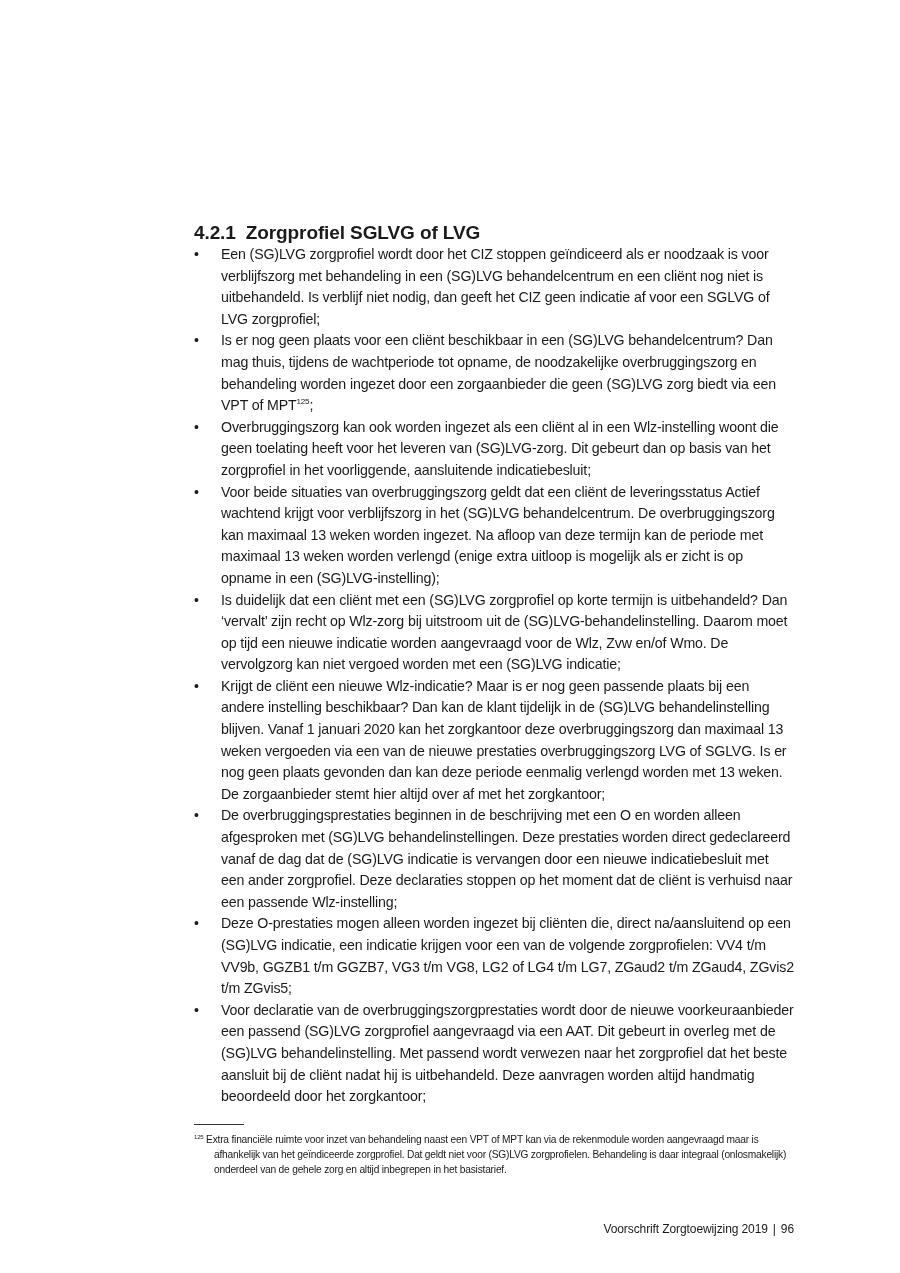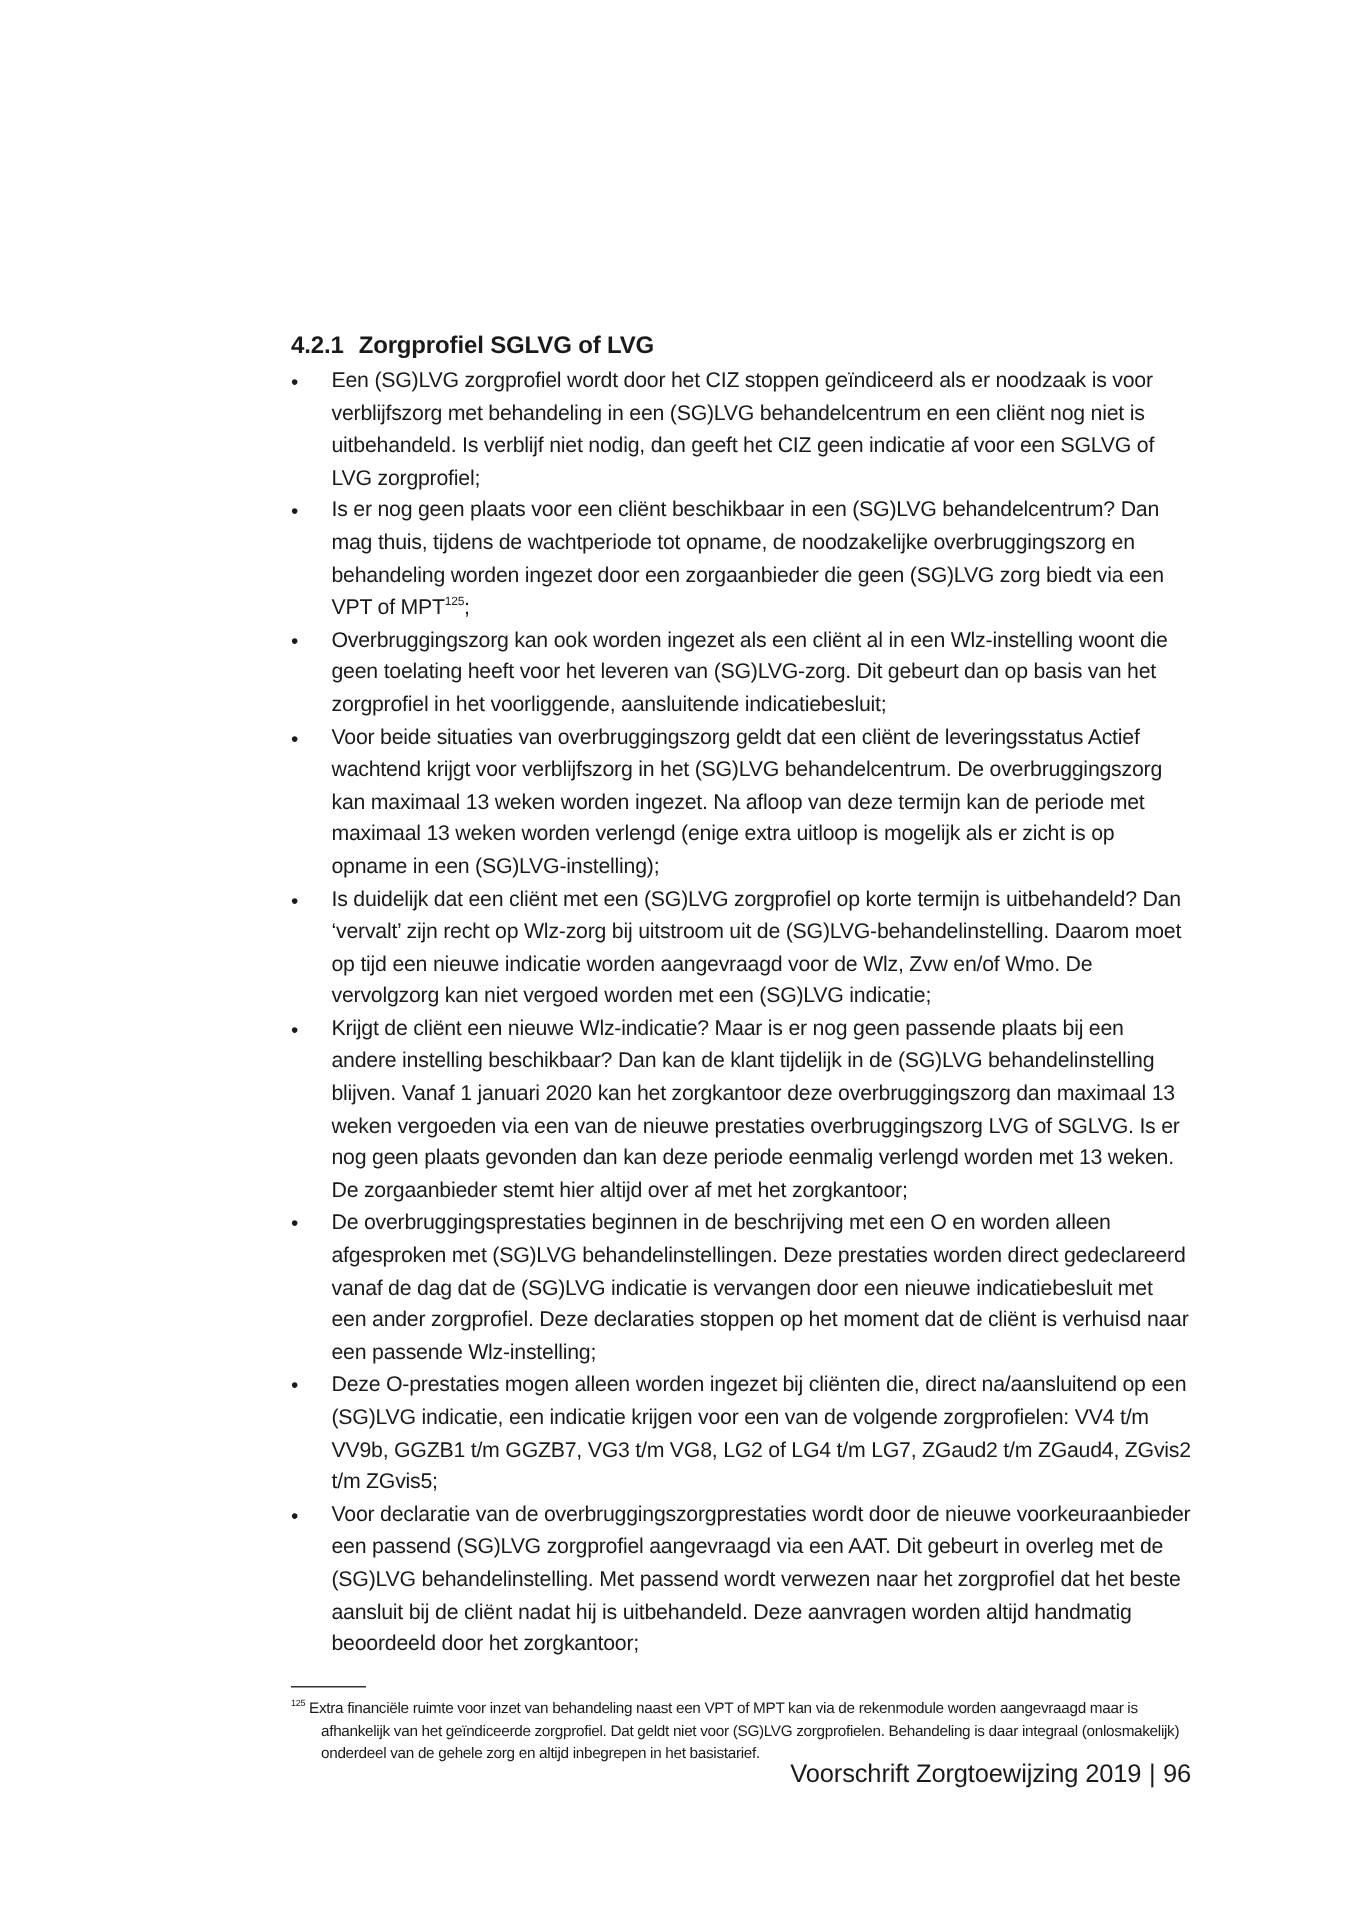--- a/index.html
+++ b/index.html
@@ -9,7 +9,7 @@
   }
   .heading {
     position: absolute; left: 194px; top: 222px;
-    font-size: 16px; font-weight: bold; letter-spacing: -0.1px;
+    font-size: 19px; font-weight: bold; letter-spacing: -0.1px;
   }
   .heading .num { margin-right: 10px; }
   .bullets {

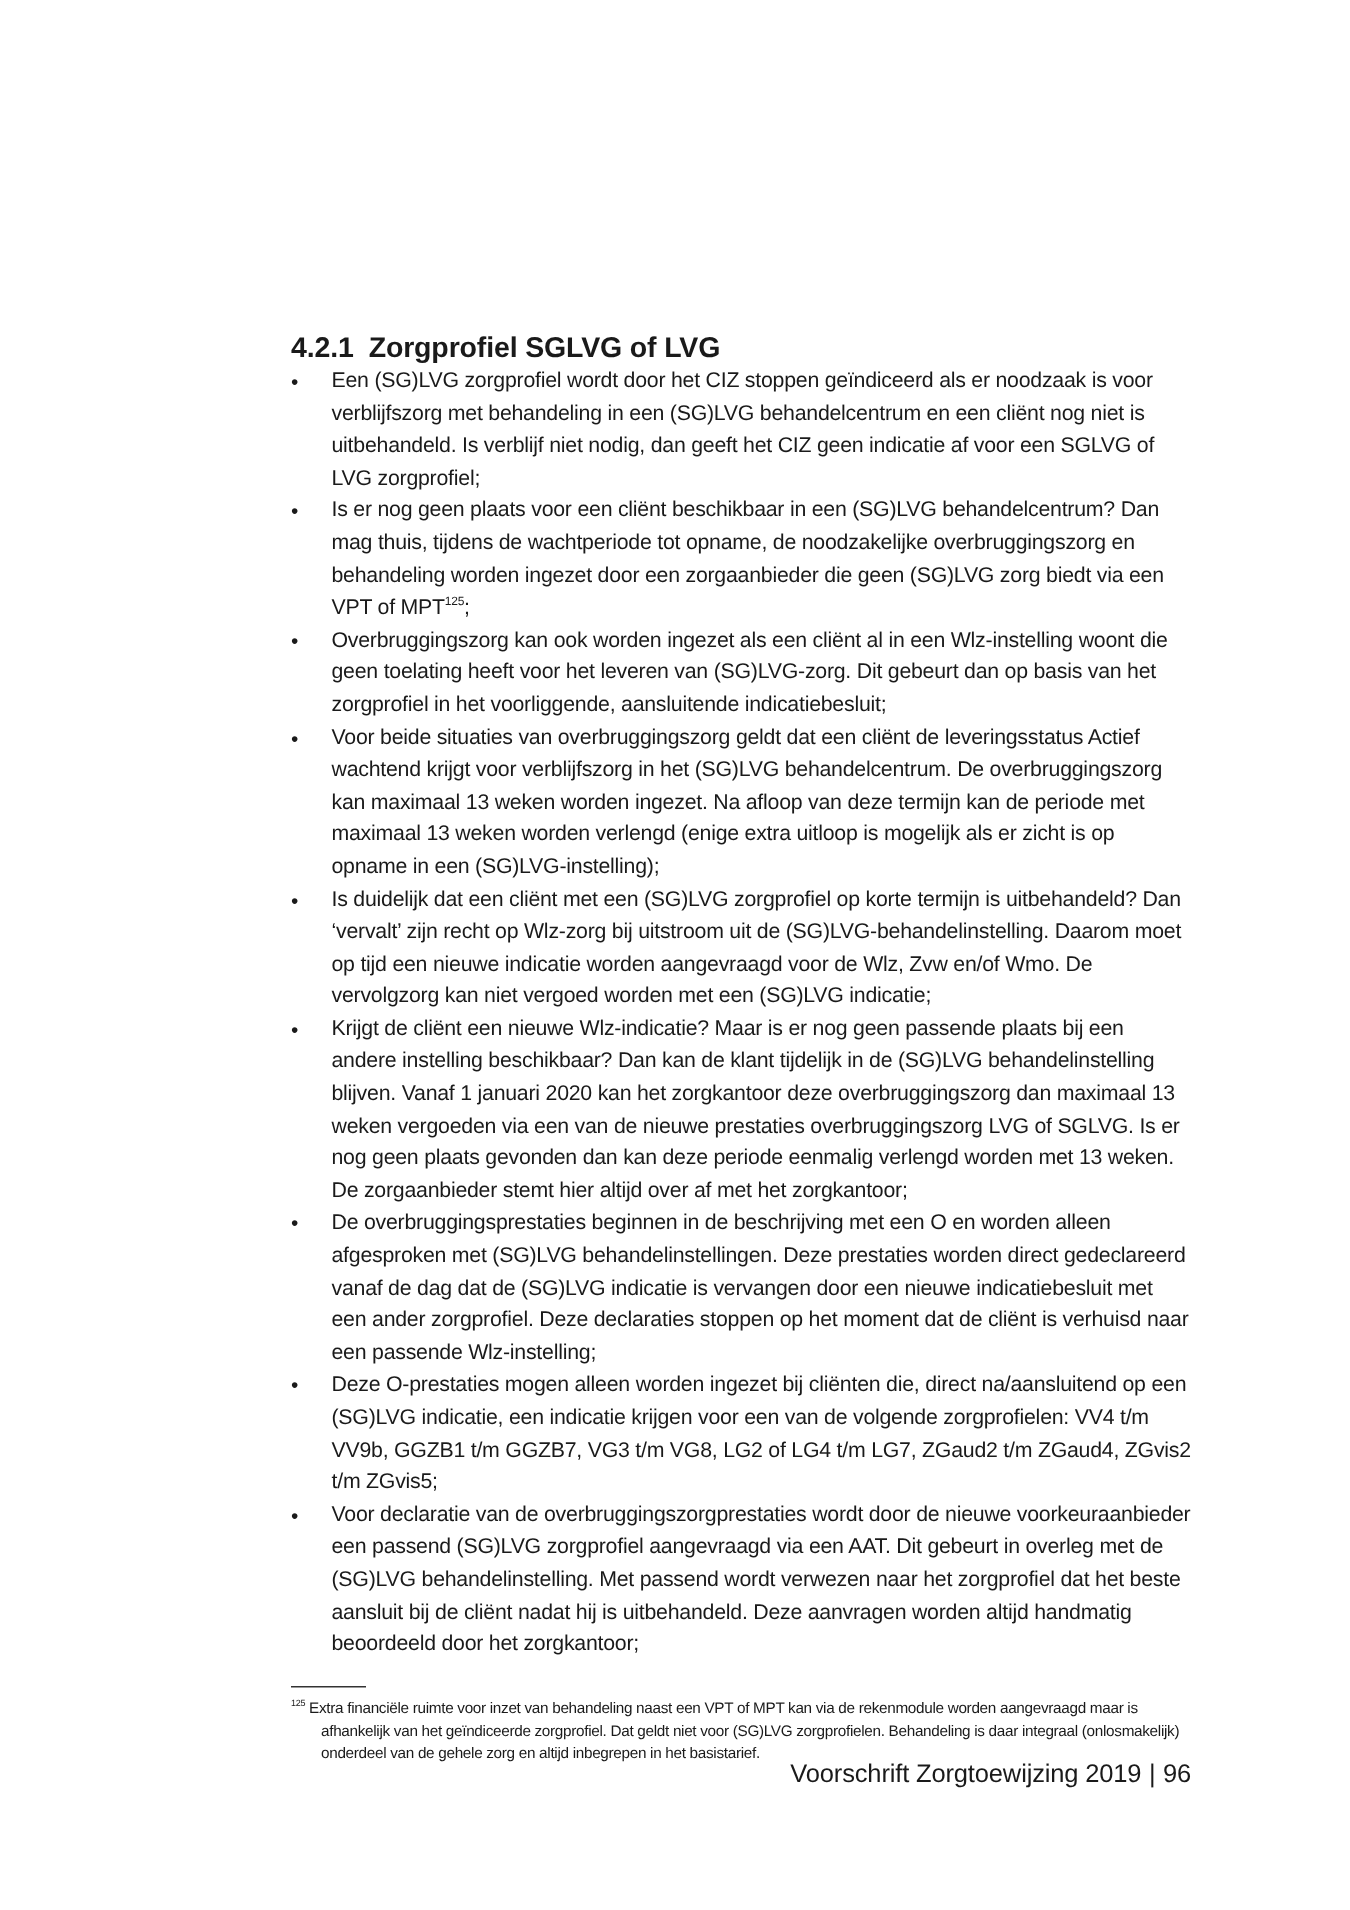--- a/index.html
+++ b/index.html
@@ -33,8 +33,8 @@
   .footnote .fn-line { padding-left: 20px; text-indent: -20px; }
   .footnote sup { font-size: 6px; }
   .footer {
-    position: absolute; right: 106px; top: 1173px;
-    font-size: 17px; letter-spacing: -0.1px;
+    position: absolute; right: 106px; top: 1222px;
+    font-size: 12px; letter-spacing: -0.1px;
   }
   .footer .sep { margin: 0 5px; }
 </style>

